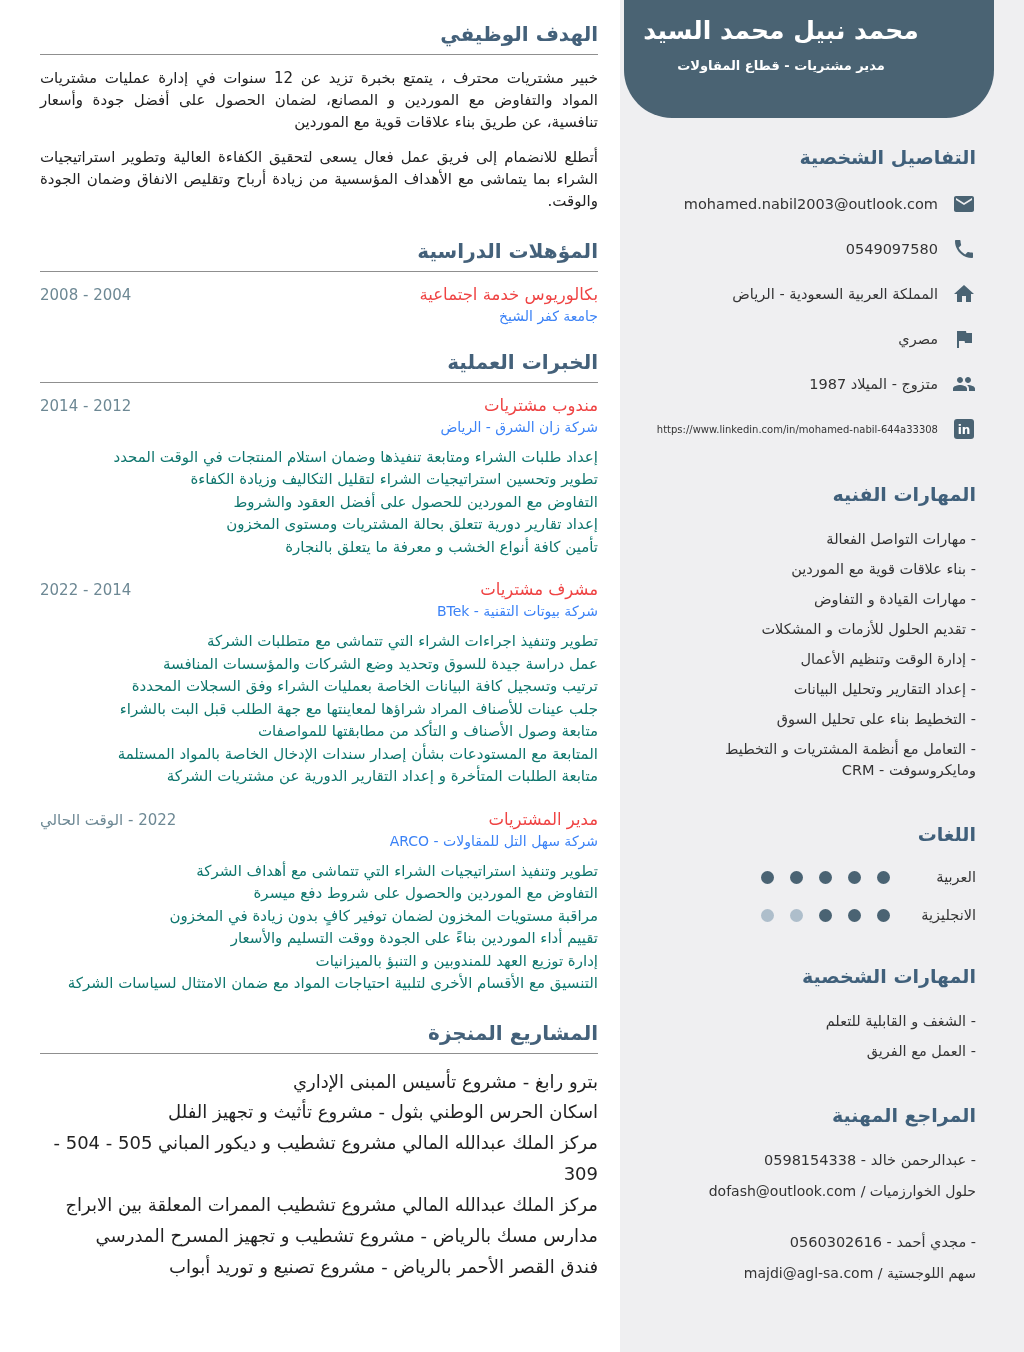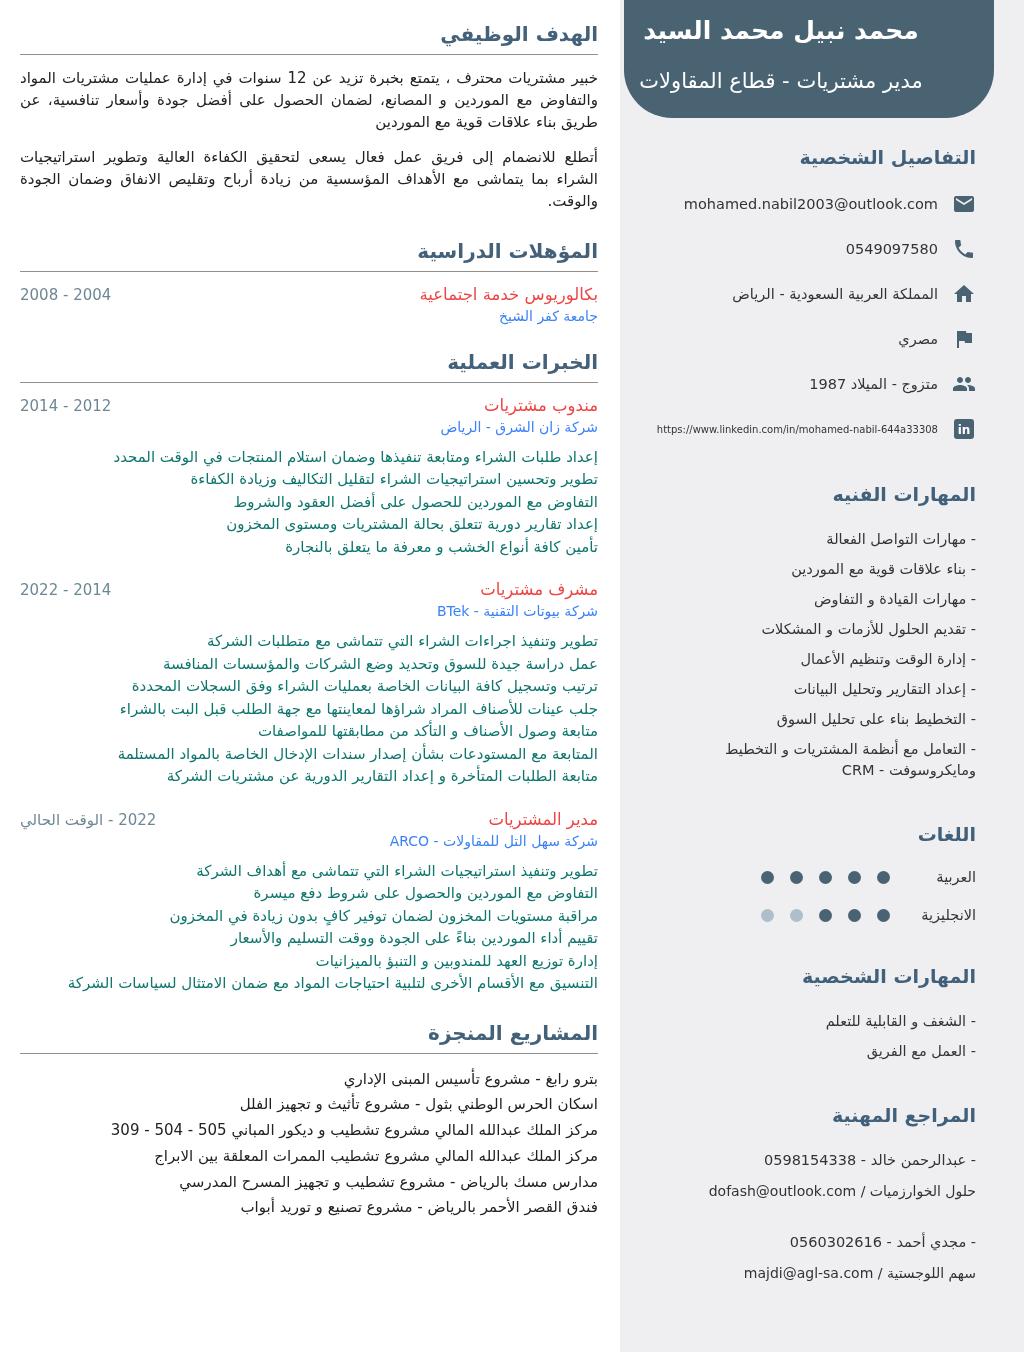--- a/index.html
+++ b/index.html
@@ -88,7 +88,7 @@
   
   .main {
     flex: 1 1 auto;
-    padding: 22px 22px 0 20px;
+    padding: 22px 22px 0 40px;
   }
   .m-sec { margin-bottom: 26px; }
   .m-h {

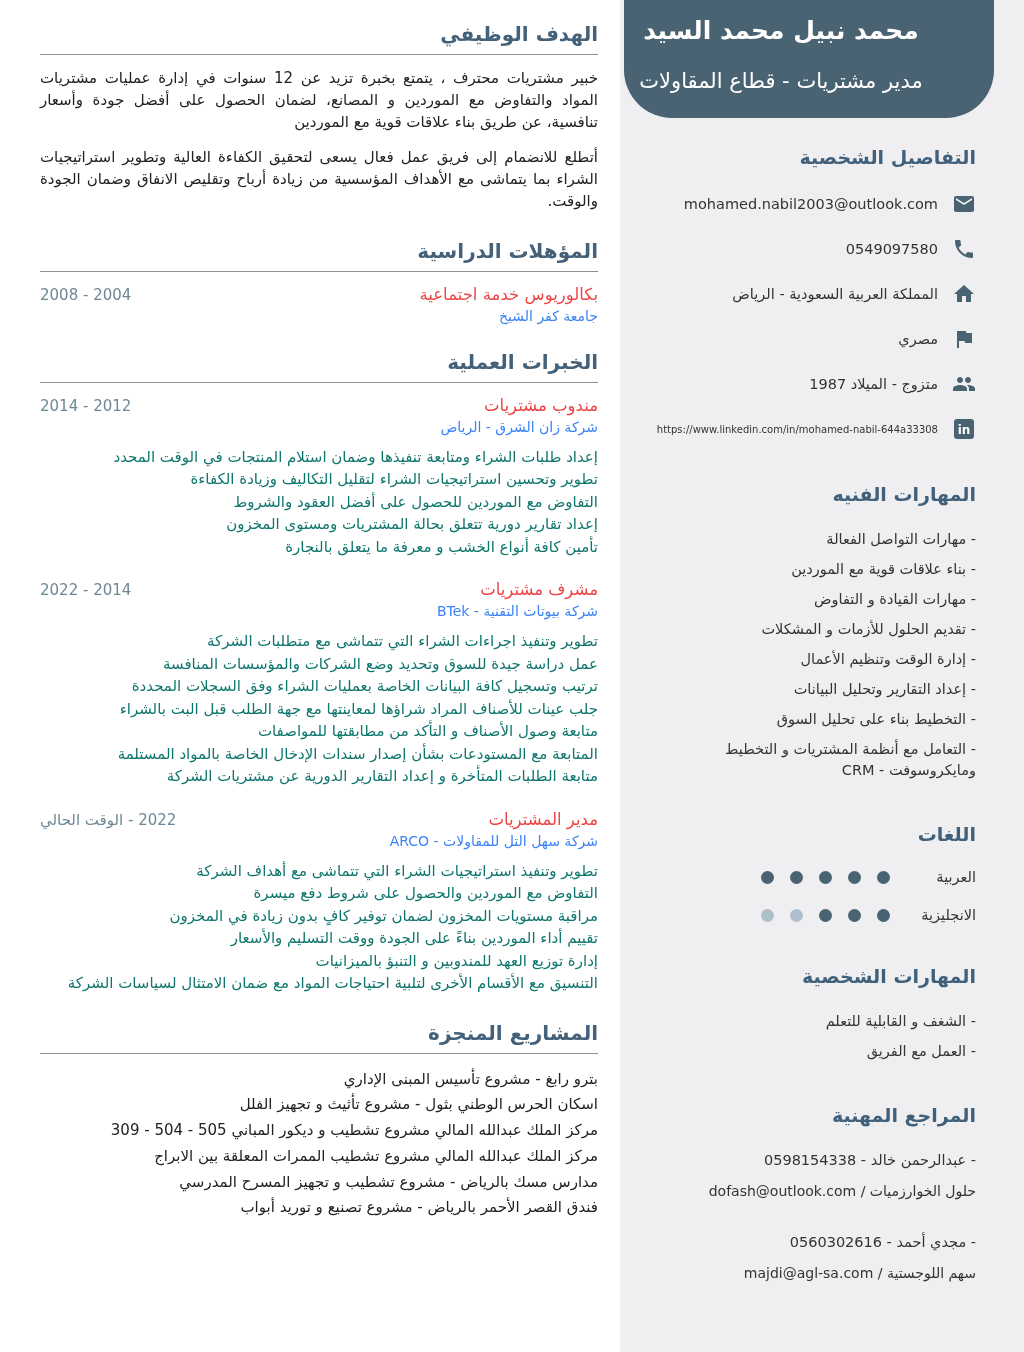--- a/index.html
+++ b/index.html
@@ -41,9 +41,9 @@
     white-space: nowrap;
   }
   .id-title {
-    font-size: 21px;
-    font-weight: normal;
-    margin-top: 23px;
+    font-size: 13px;
+    font-weight: bold;
+    margin-top: 12px;
     white-space: nowrap;
   }
   .sb-inner { padding: 28px 48px 0 26px; }

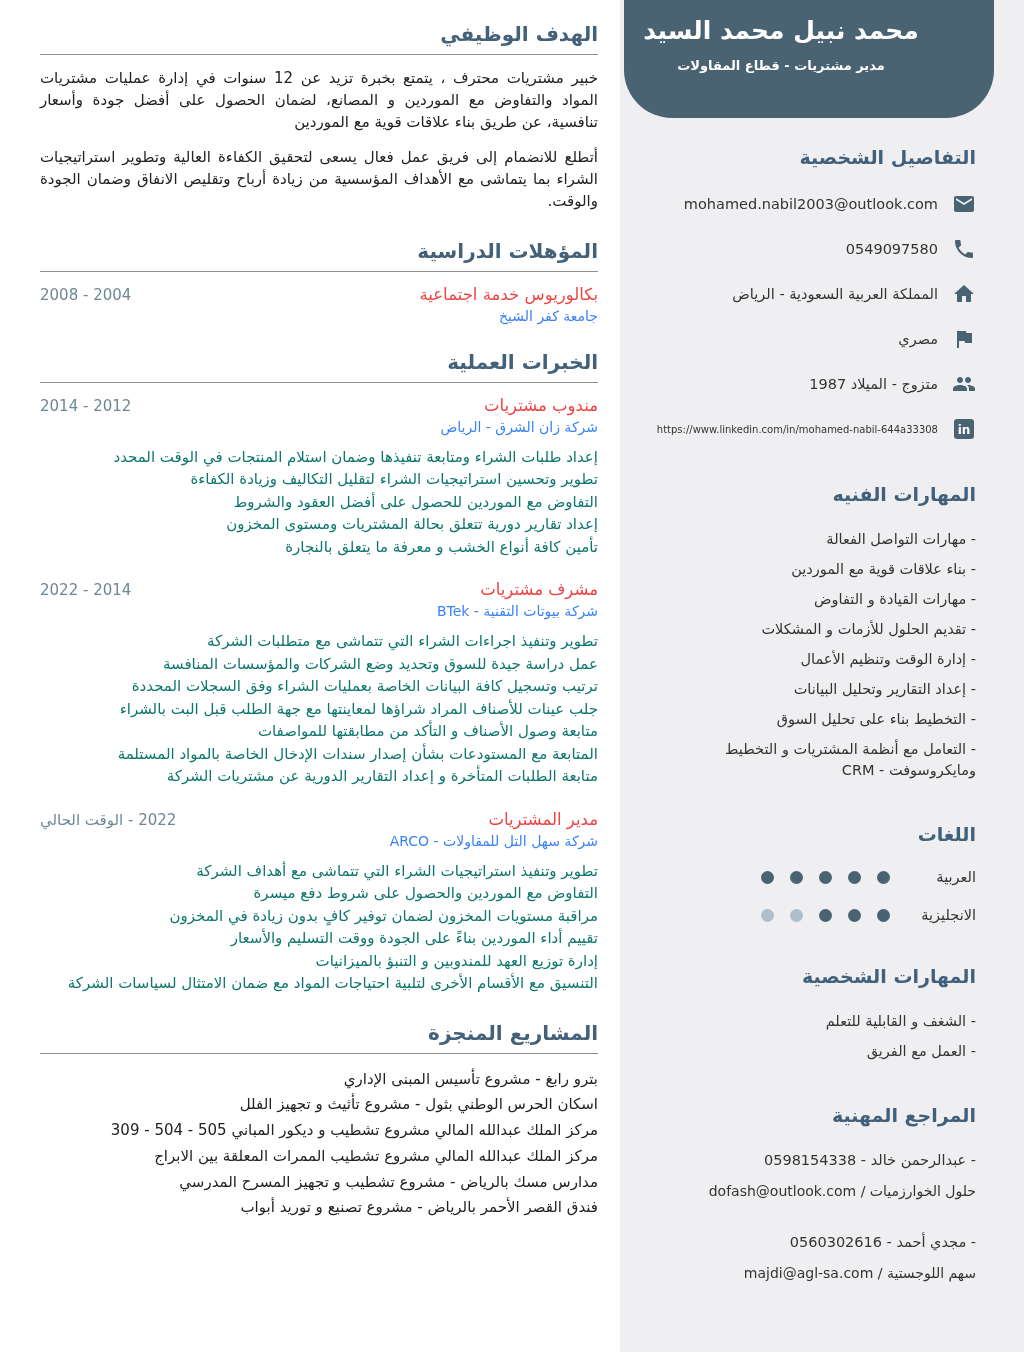--- a/index.html
+++ b/index.html
@@ -124,7 +124,7 @@
     margin: 0;
   }
   .proj {
-    font-size: 15px;
+    font-size: 18px;
     line-height: 1.72;
     color: #222;
     margin: 0;

